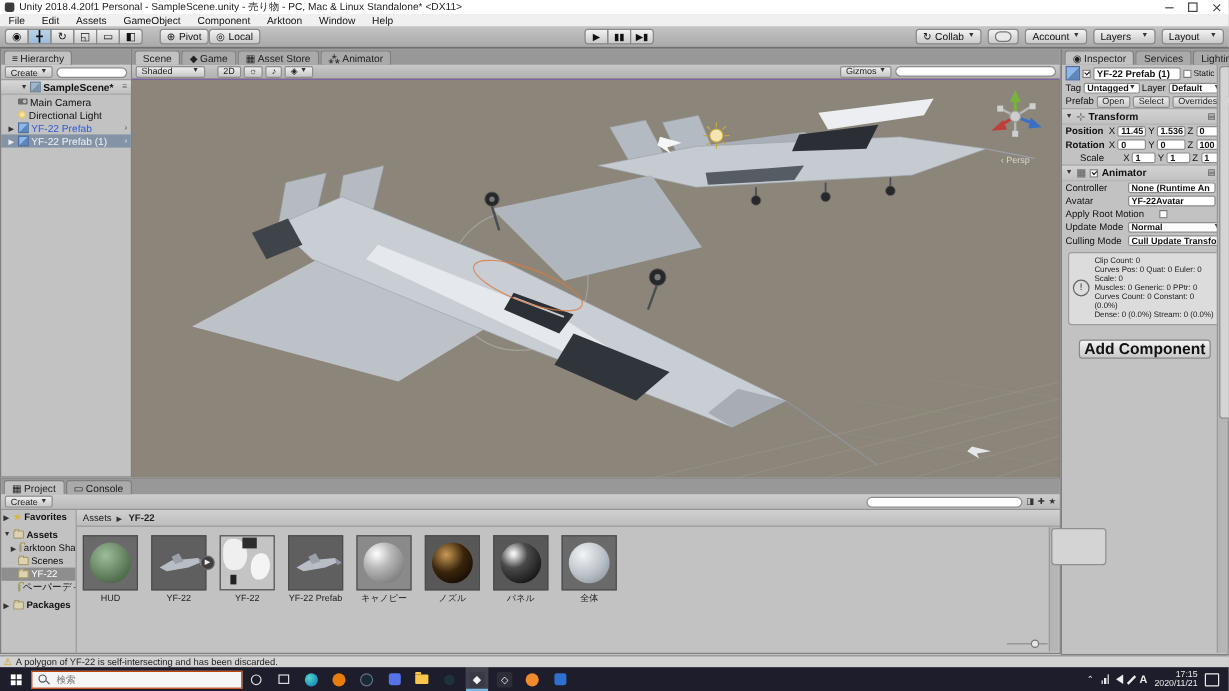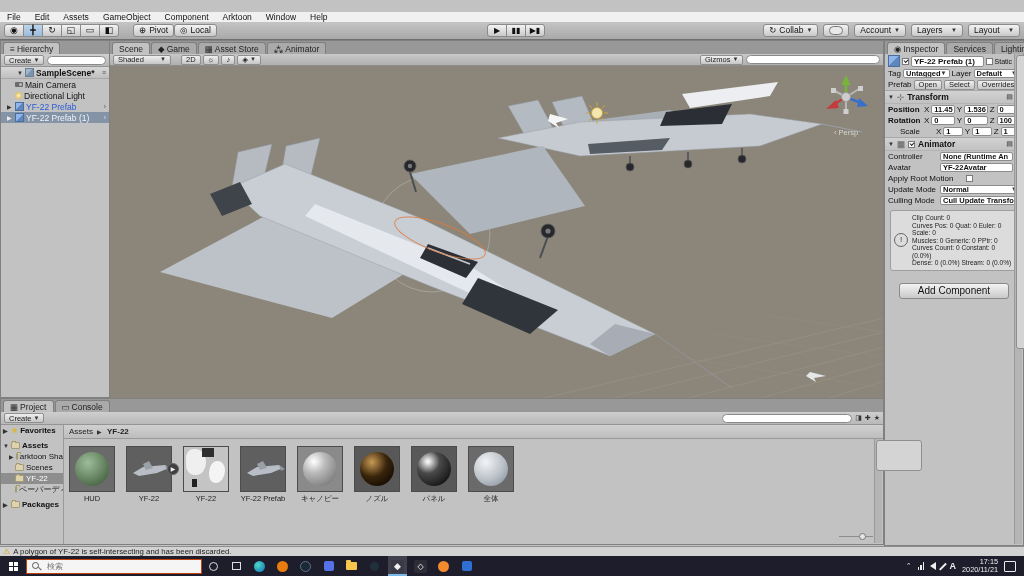--- a/index.html
+++ b/index.html
@@ -137,6 +137,21 @@
 
 <div id="screen">
 
+  <div id="titlebar">
+    <span class="appicon"></span>
+    <span>Unity 2018.4.20f1 Personal - SampleScene.unity - 売り物 - PC, Mac &amp; Linux Standalone* &lt;DX11&gt;</span>
+    <span class="winbtns">
+      <span class="winbtn">
+          <i class="wb-min"></i>
+        </span>
+      <span class="winbtn">
+          <i class="wb-max"></i>
+        </span>
+      <span class="winbtn">
+          <i class="wb-close"></i>
+        </span>
+    </span>
+  </div>
 
   <div id="menubar">
     <span>File</span>

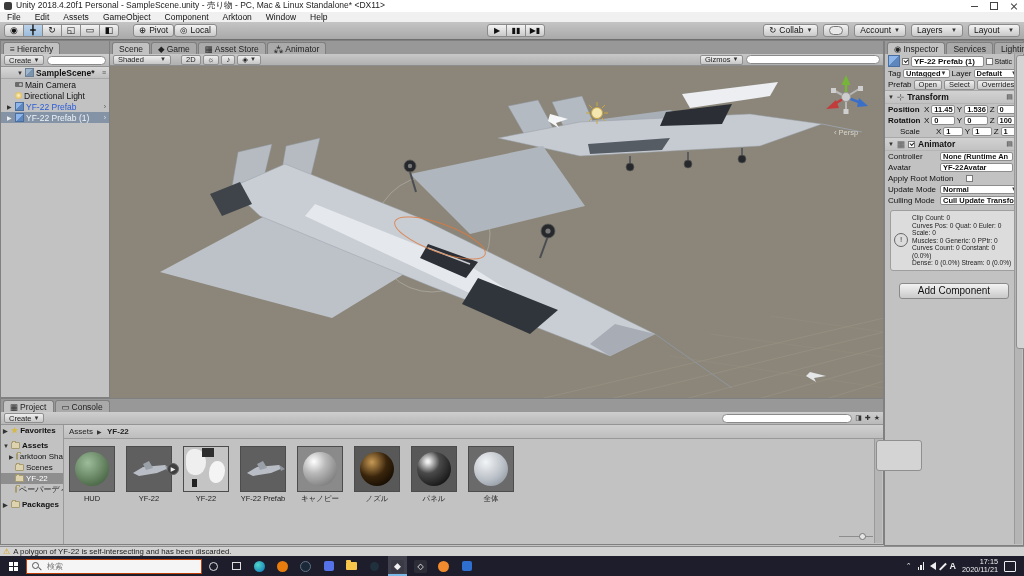--- a/index.html
+++ b/index.html
@@ -69,7 +69,7 @@
   .infobox{margin:4px 5px;background:#dcdcdc;border:1px solid #9e9e9e;border-radius:3px;display:flex;gap:4px;padding:3px 3px;align-items:center;}
   .excl{min-width:12px;width:12px;height:12px;border:1px solid #666;border-radius:50%;text-align:center;font-size:8px;line-height:11px;color:#333;}
   .ilines{font-size:6.6px;line-height:7.5px;color:#222;}
-  .addcomp{display:block;margin:12px auto 0;width:108px;height:14px;background:linear-gradient(#f3f3f3,#c9c9c9);border:1px solid #8a8a8a;border-radius:3px;font-size:10px;text-align:center;line-height:13px;color:#111;}
+  .addcomp{display:block;margin:12px auto 0;width:108px;height:14px;background:linear-gradient(#f3f3f3,#c9c9c9);border:1px solid #8a8a8a;border-radius:3px;font-size:13px;text-align:center;line-height:13px;color:#111;font-weight:bold;}
   .vsb{position:absolute;right:1px;top:13px;bottom:1px;width:7px;background:#b5b5b5;border-left:1px solid #9a9a9a;}
   .vsb .thumb{position:absolute;left:1px;right:1px;top:1px;height:60%;background:#d4d4d4;border:1px solid #8f8f8f;border-radius:3px;}
   

